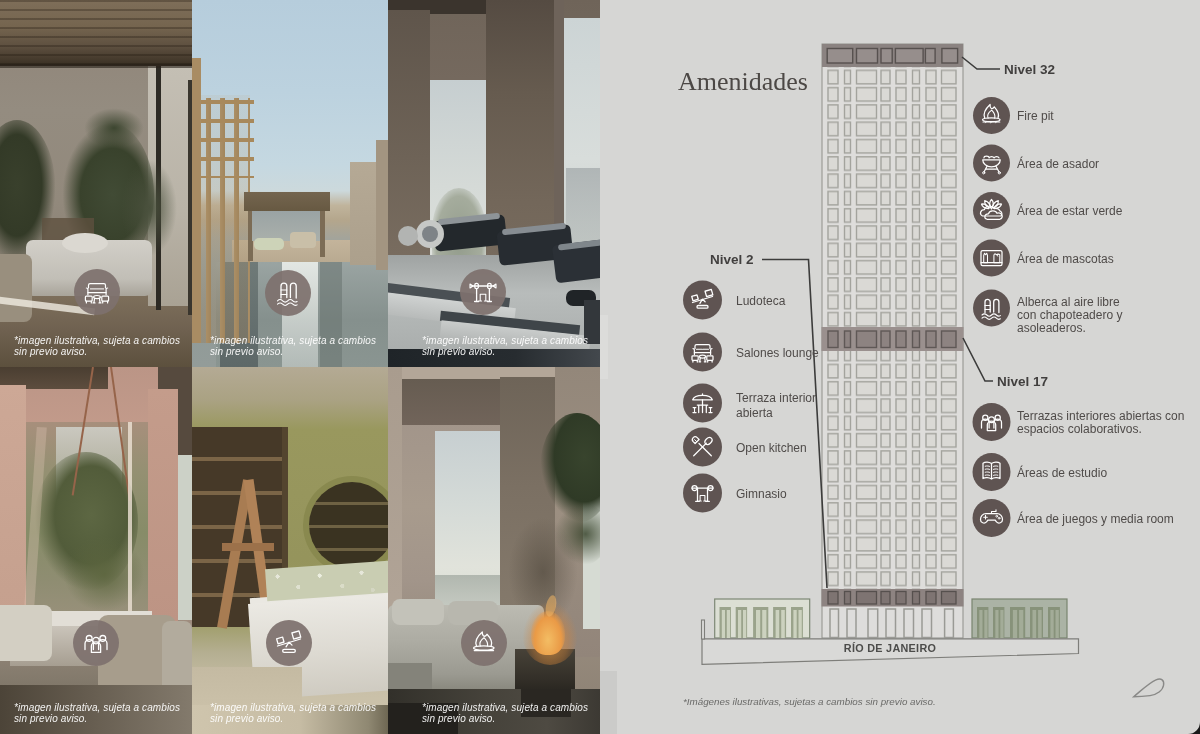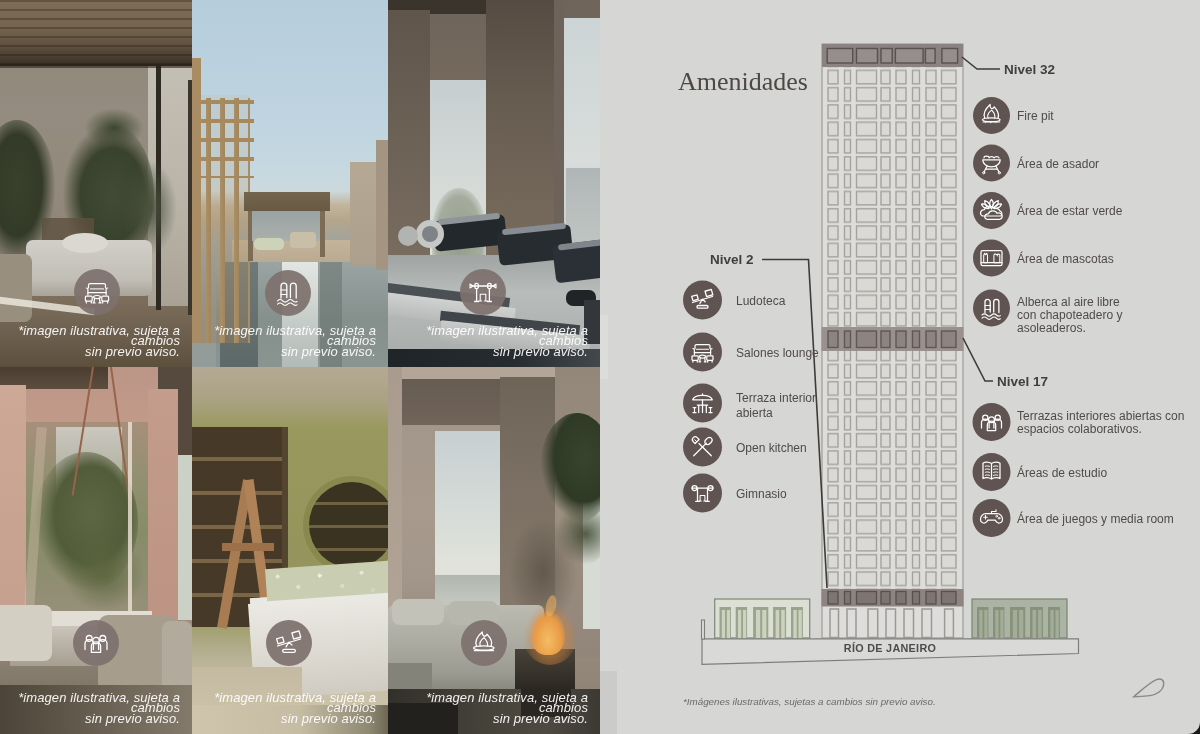--- a/index.html
+++ b/index.html
@@ -6,8 +6,8 @@
   body{width:1200px;height:734px;overflow:hidden;position:relative;
        font-family:"Liberation Sans", sans-serif;background:#d6d6d4;}
   .photo{position:absolute;overflow:hidden;}
-  .cap{position:absolute;right:12px;bottom:10px;text-align:right;
-       font-style:italic;font-size:13px;line-height:10.5px;
+  .cap{position:absolute;right:12px;bottom:10px;text-align:left;
+       font-style:italic;font-size:10px;line-height:10.5px;
        color:rgba(255,255,255,0.93);letter-spacing:0.1px;}
   .badge{position:absolute;width:46px;height:46px;border-radius:50%;
          background:rgba(126,113,110,0.93);}

